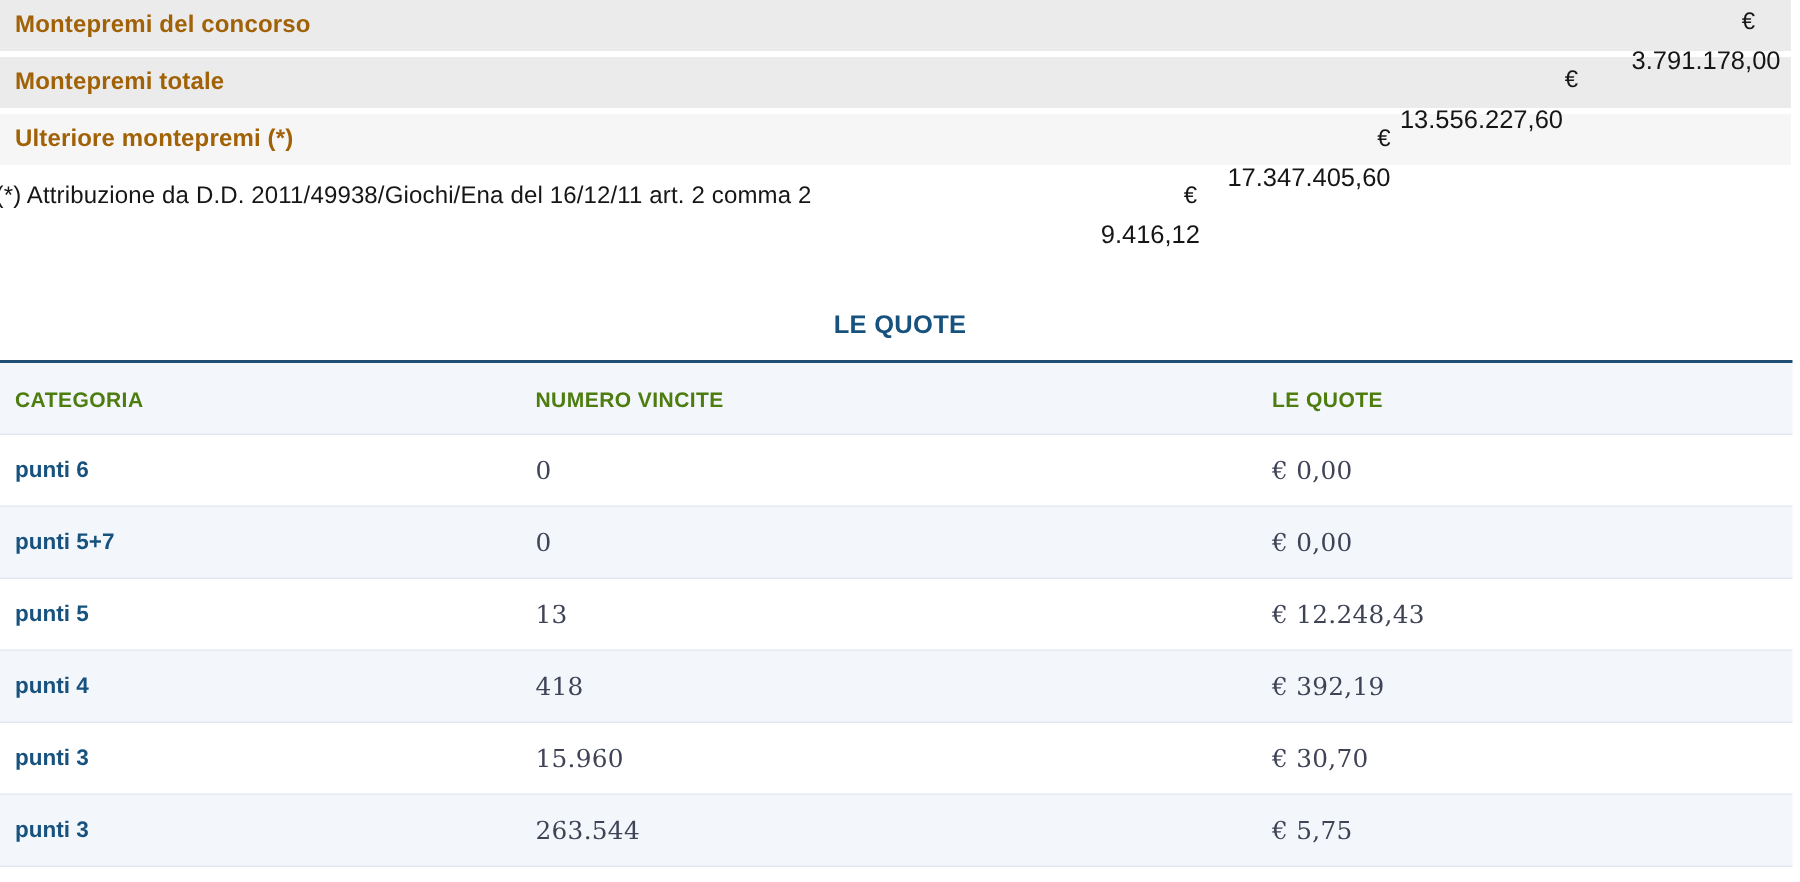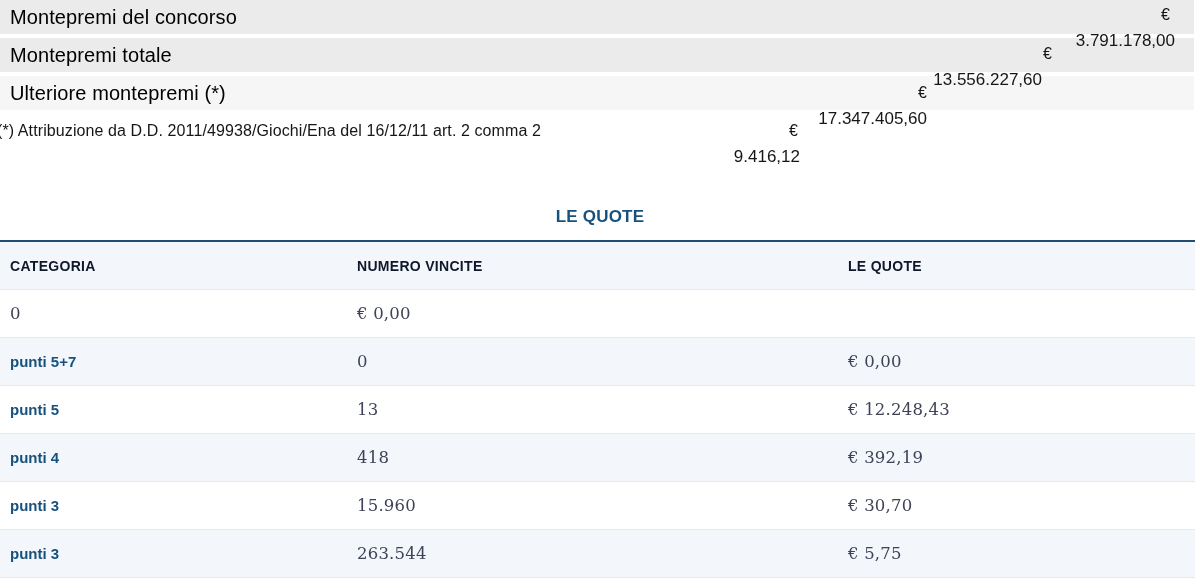--- a/index.html
+++ b/index.html
@@ -16,7 +16,7 @@
   }
   .prize-row.shade-a { background: #ebebeb; }
   .prize-row.shade-b { background: #f6f6f6; }
-  .prize-label { font-weight: normal; font-size: 20px; letter-spacing: 0.1px; color: #000000; }
+  .prize-label { font-weight: bold; font-size: 16px; letter-spacing: 0.1px; color: #a16207; }
 
   .prize-footnote {
     width: 1194px; height: 34px; display: flex; align-items: center; background: #ffffff;

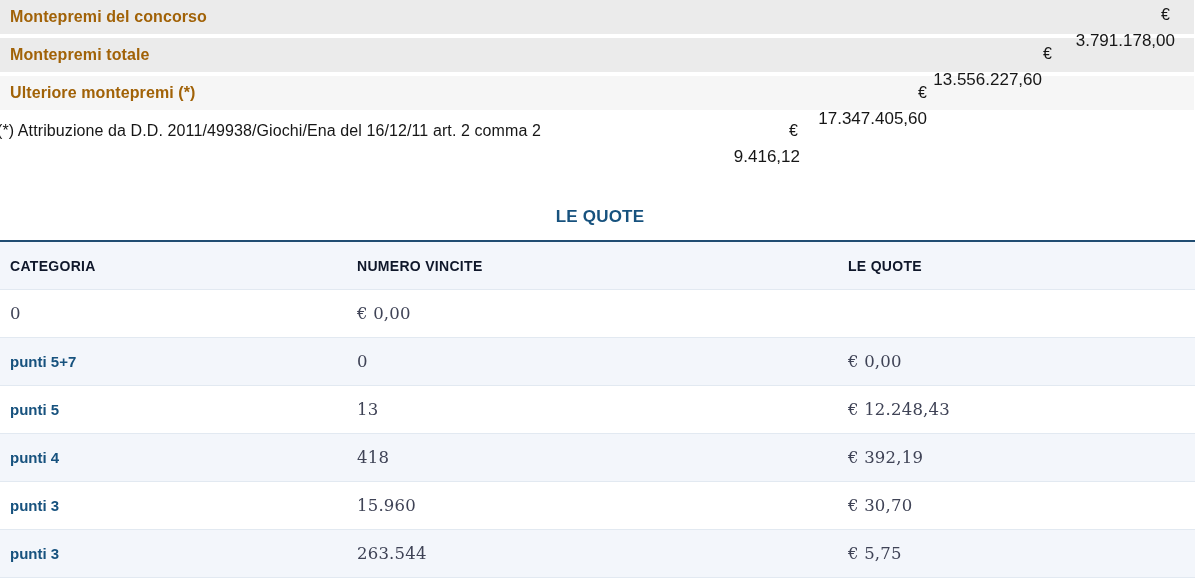--- a/index.html
+++ b/index.html
@@ -27,7 +27,7 @@
   .amt-eur { font-size: 16px; }
   .amt-val { font-size: 17px; }
   .pos-e0 { top: 6px;   right: 30px; }
-  .pos-v0 { top: 31px;  right: 25px; }
+  .pos-v0 { top: 31px;  right: 13px; }
   .pos-e1 { top: 45px;  right: 148px; }
   .pos-v1 { top: 70px;  right: 158px; }
   .pos-e2 { top: 84px;  right: 273px; }

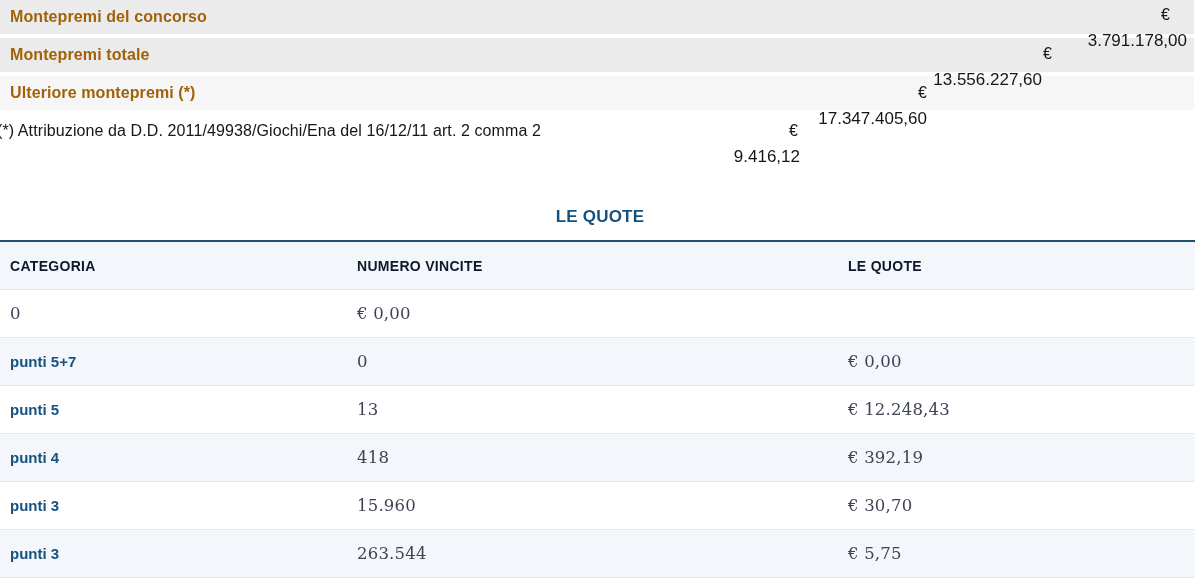--- a/index.html
+++ b/index.html
@@ -54,7 +54,7 @@
   .qrow.even { background: #ffffff; }
   .qrow.odd  { background: #f3f6fb; }
   .qhead-cell {
-    font-size: 14px; font-weight: bold; color: #0f172a; letter-spacing: 0.3px;
+    font-size: 14px; font-weight: bold; color: #4d7c0f; letter-spacing: 0.3px;
   }
   .qcat { font-size: 15px; font-weight: bold; color: #17527e; }
   .qnum, .qquota {

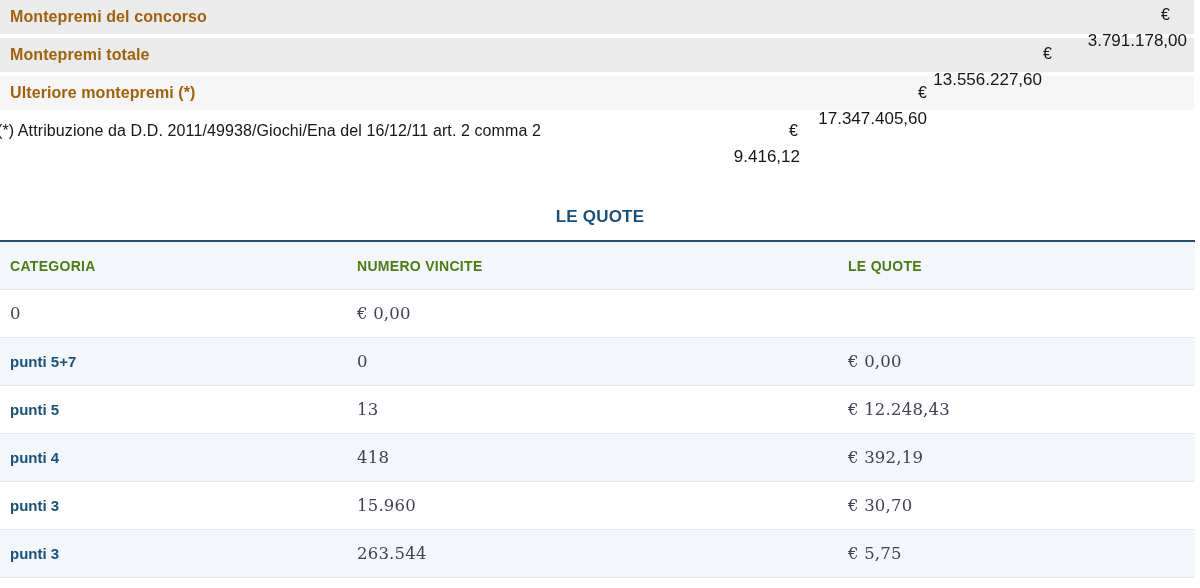--- a/index.html
+++ b/index.html
@@ -106,6 +106,7 @@
     </div>
 
     <div class="qrow even">
+      <span class="qcat">punti 6</span>
       <span class="qnum">0</span>
       <span class="qquota">€ 0,00</span>
     </div>

